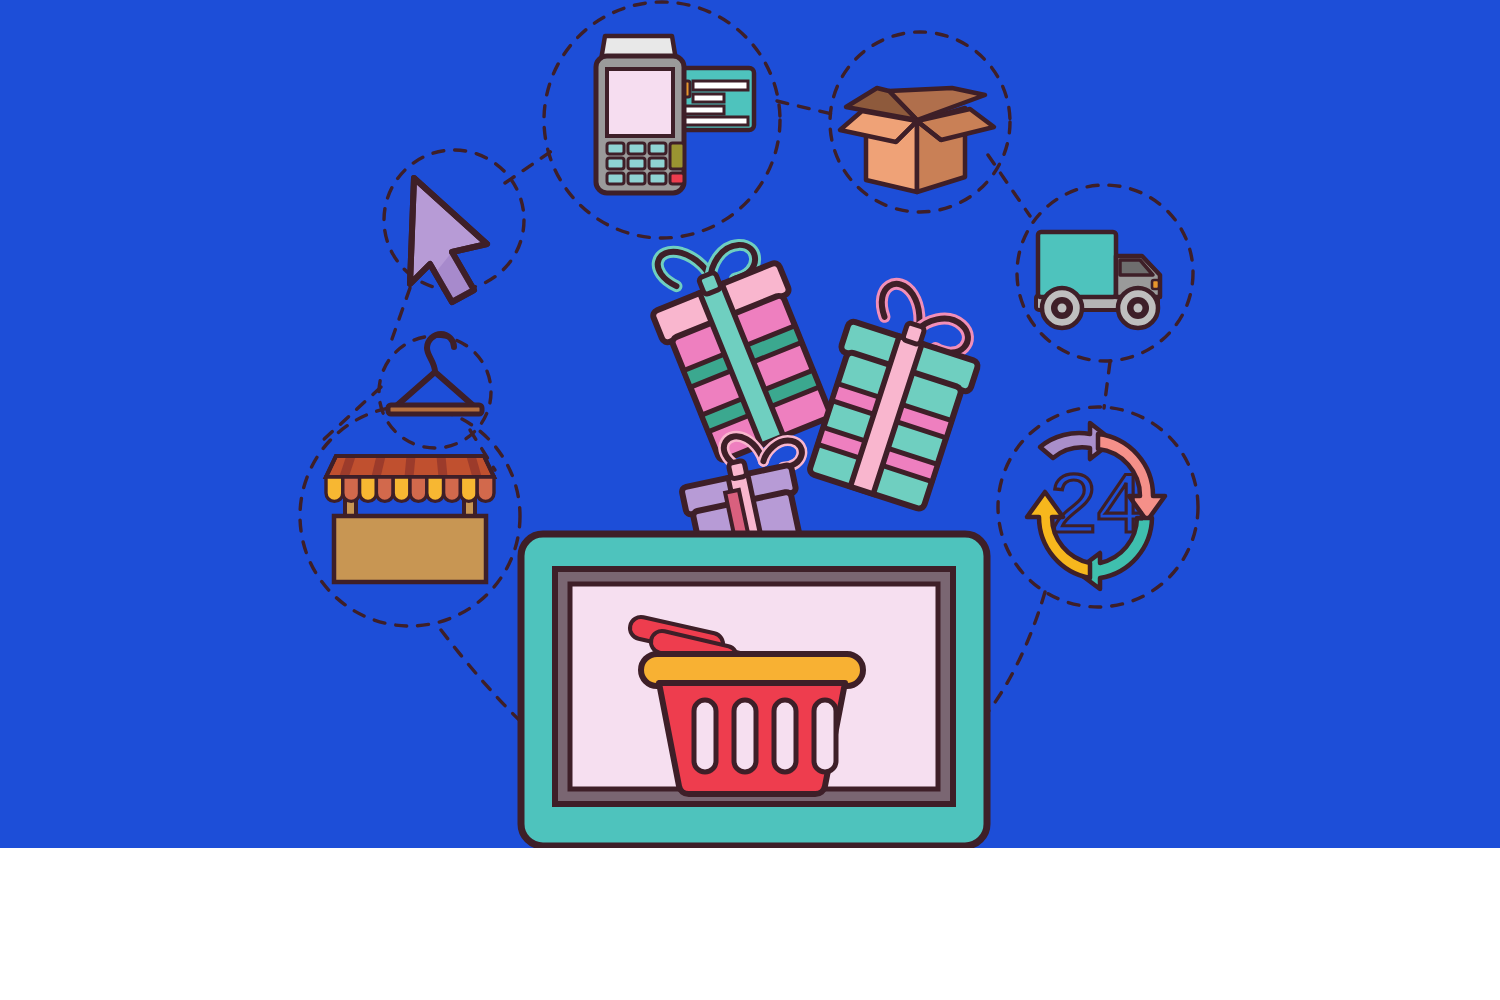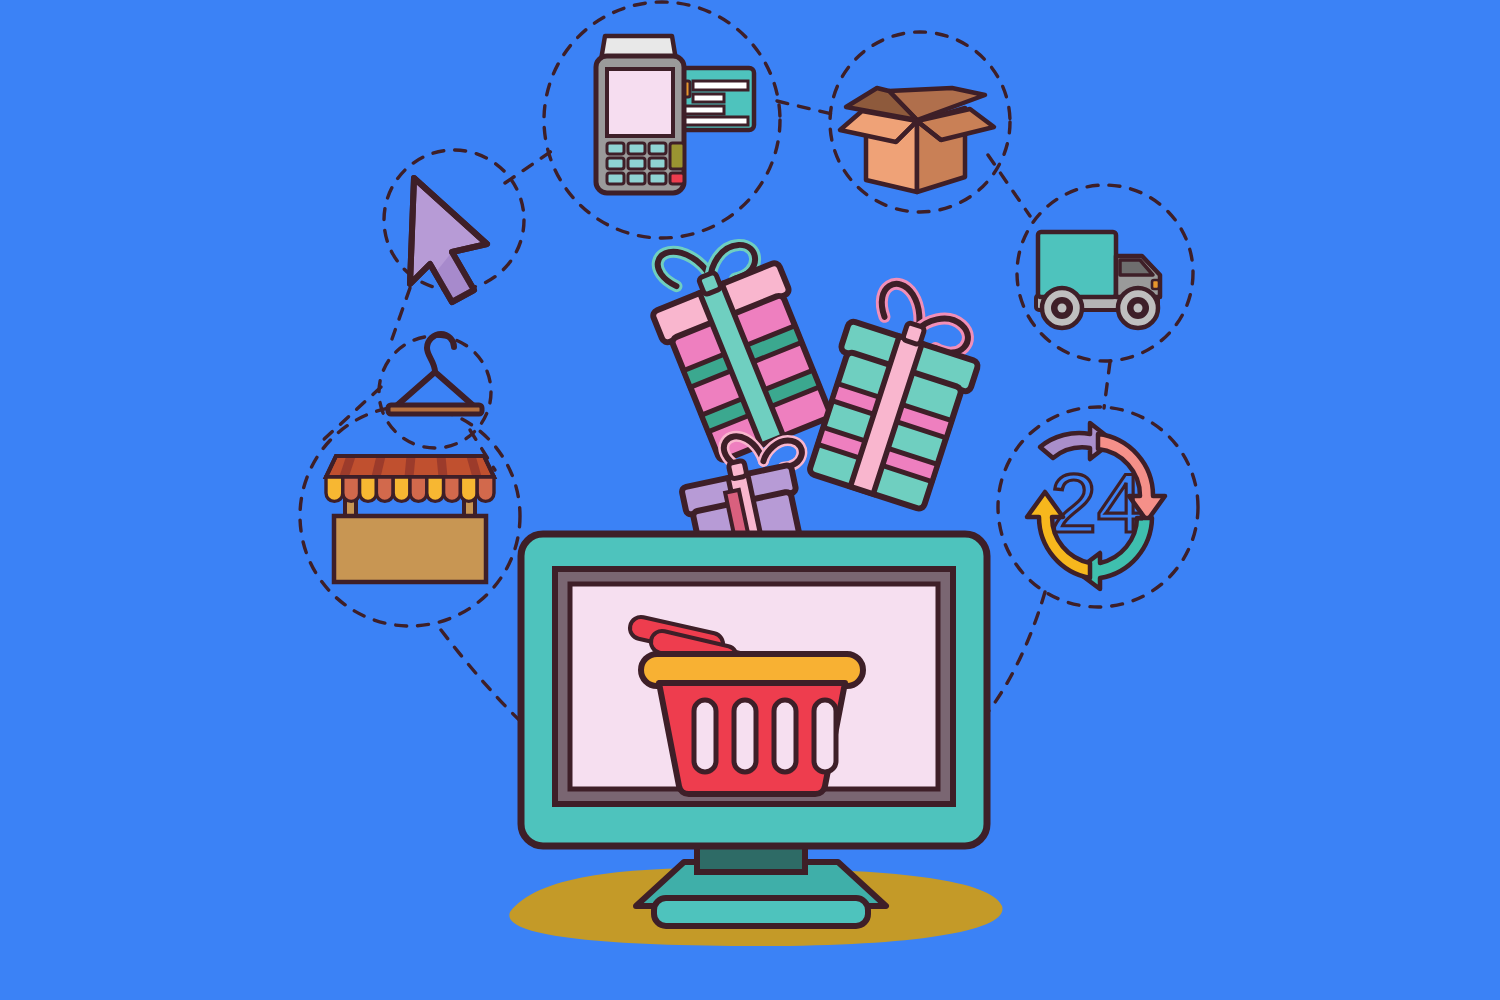--- a/index.html
+++ b/index.html
@@ -13,8 +13,8 @@
   #stage {
     position: relative;
     width: 1500px;
-    height: 1000px;
-    background: #3b82f6;
+    height: 848px;
+    background: #1d4ed8;
     overflow: hidden;
   }
   #scene {

